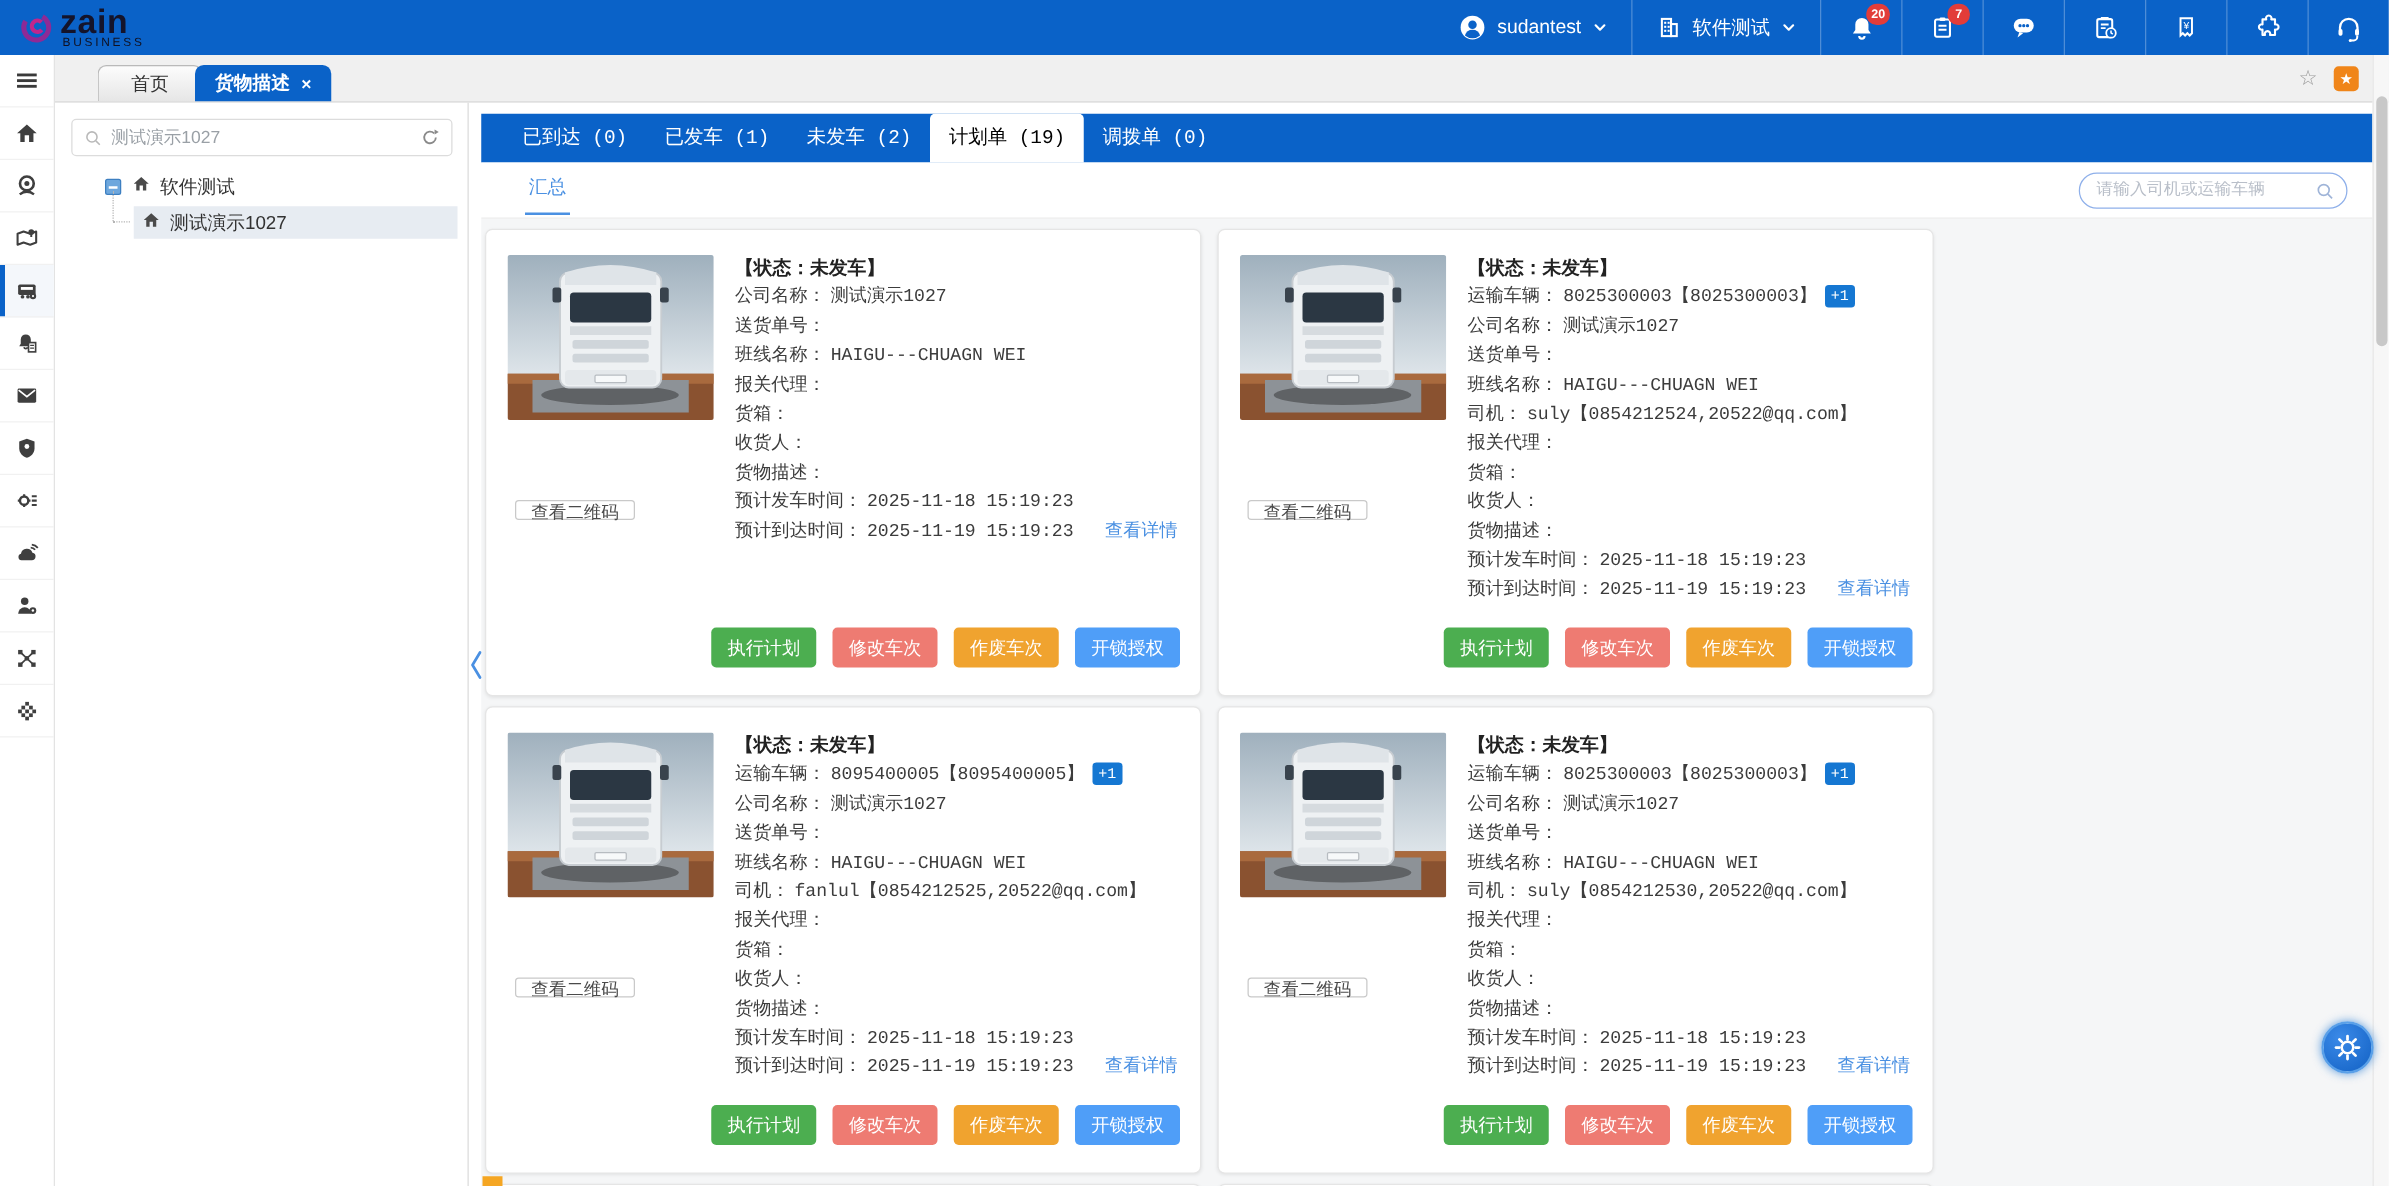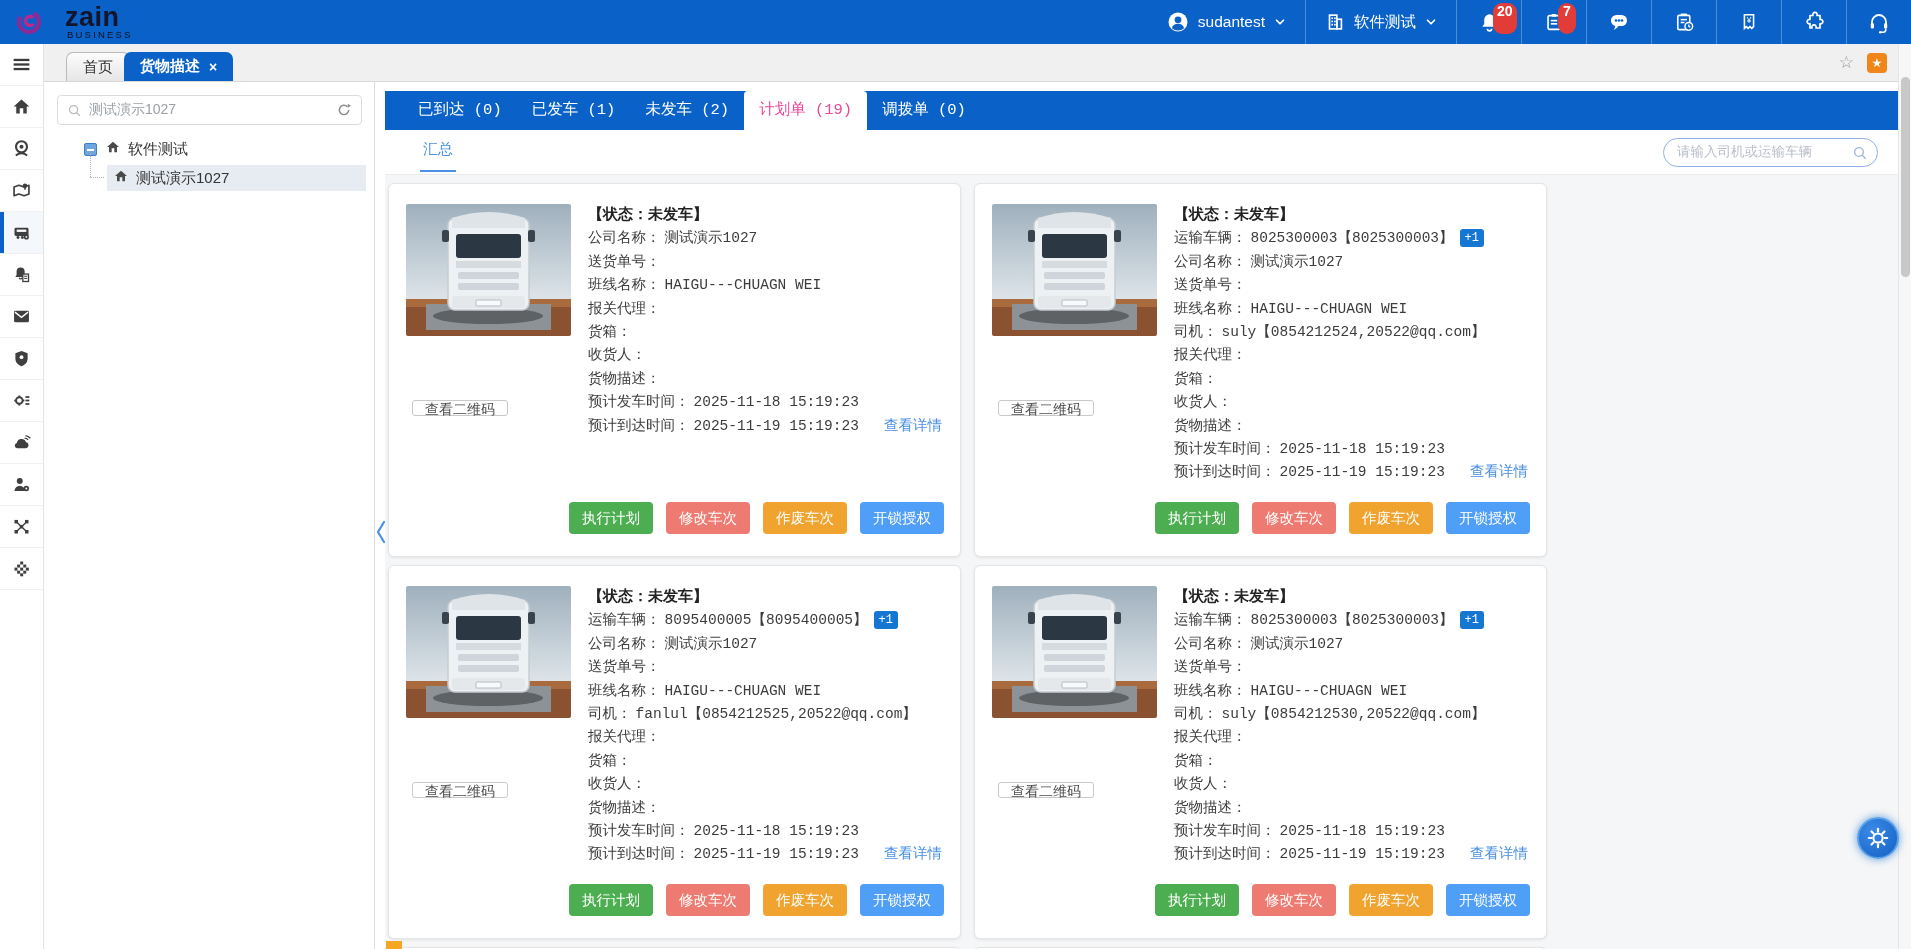--- a/index.html
+++ b/index.html
@@ -9,7 +9,7 @@
   
   .topbar { position:absolute; left:0; top:0; width:1911px; height:44px;
     background:#0a62c8; display:flex; align-items:center; z-index:40; }
-  .logo { display:flex; align-items:center; margin-left:14px;gap:17px; }
+  .logo { display:flex; align-items:center; margin-left:14px; }
   .logo-swirl { width:30px; height:30px; }
   .logo-texts { margin-left:4px; }
   .logo-brand { font-size:27px; font-weight:bold; color:#14142b; letter-spacing:.5px; line-height:24px; }

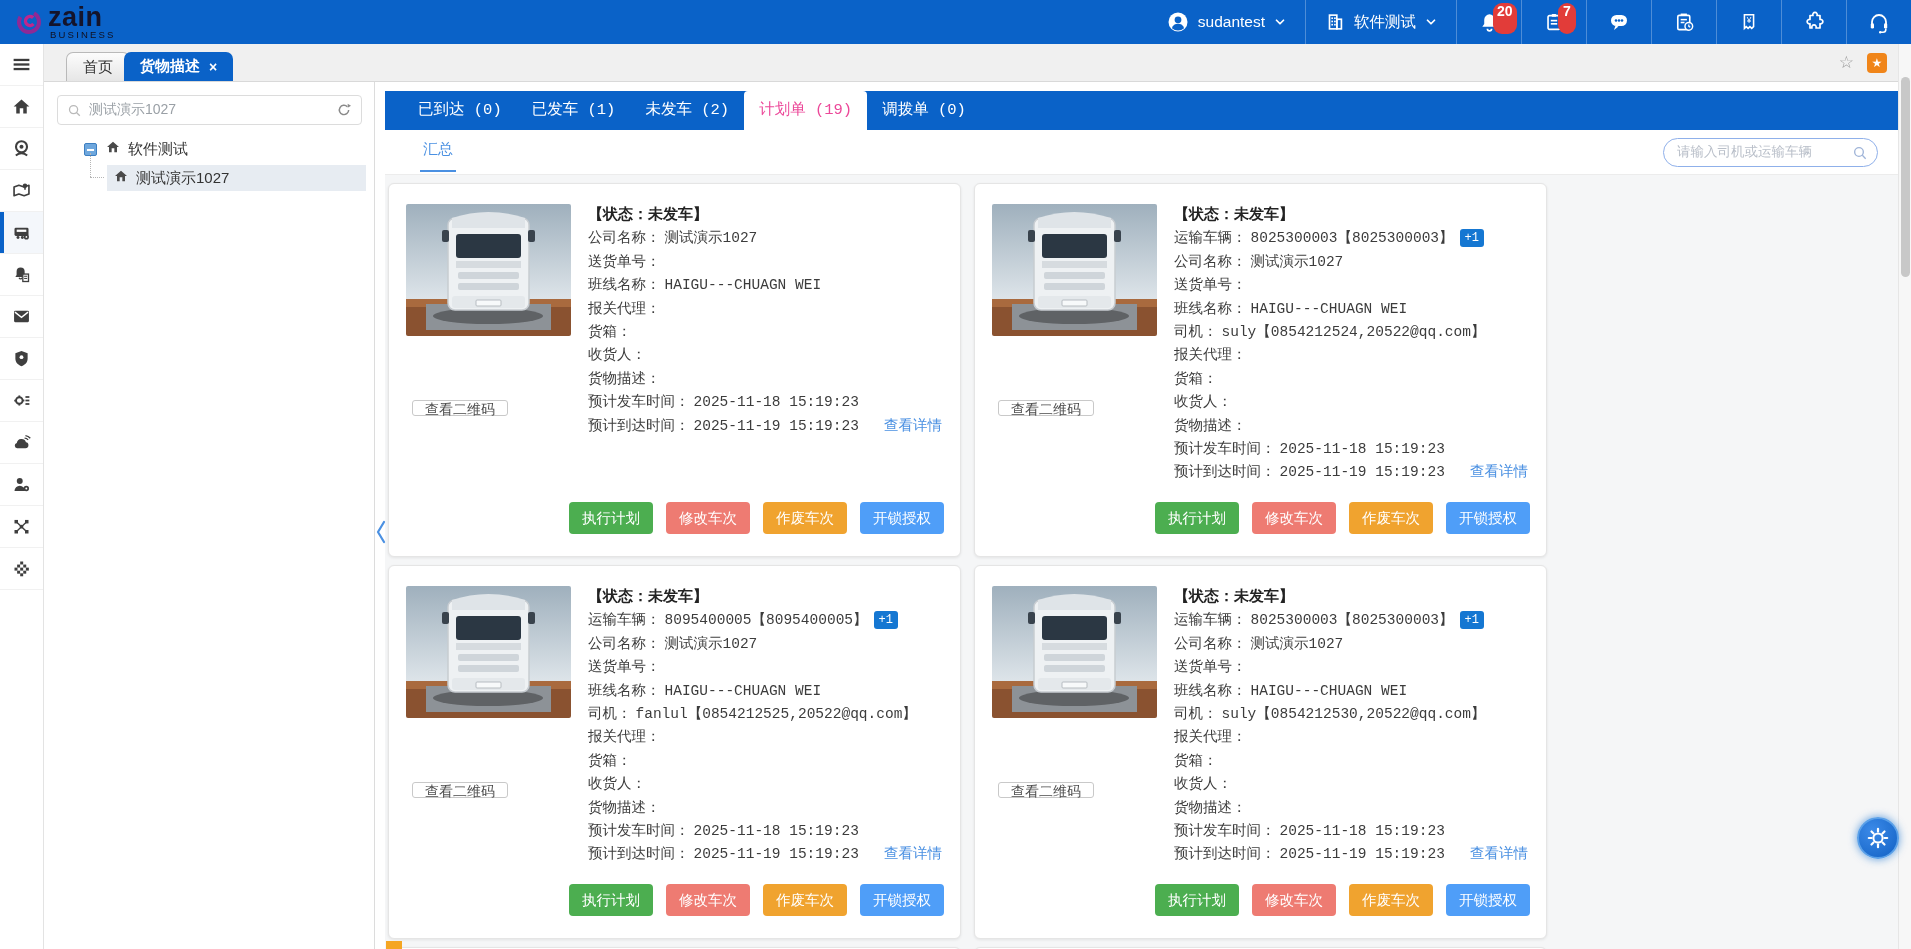--- a/index.html
+++ b/index.html
@@ -20,8 +20,8 @@
   .tb-sep { width:1px; height:44px; background:rgba(255,255,255,.28); }
   .tb-icon-btn { width:65px; height:44px; display:flex; align-items:center; justify-content:center;
     position:relative; border-left:1px solid rgba(255,255,255,.28); cursor:pointer; }
-  .tb-badge { position:absolute; top:3px; left:36px; min-width:18px; height:31px; padding:0 4px;
-    background:#e23c39; color:#fff; border-radius:9px; font-size:14px; line-height:17px;
+  .tb-badge { position:absolute; top:3px; left:36px; min-width:18px; height:17px; padding:0 4px;
+    background:#e23c39; color:#fff; border-radius:9px; font-size:10px; line-height:17px;
     text-align:center; font-weight:bold; }
 
   

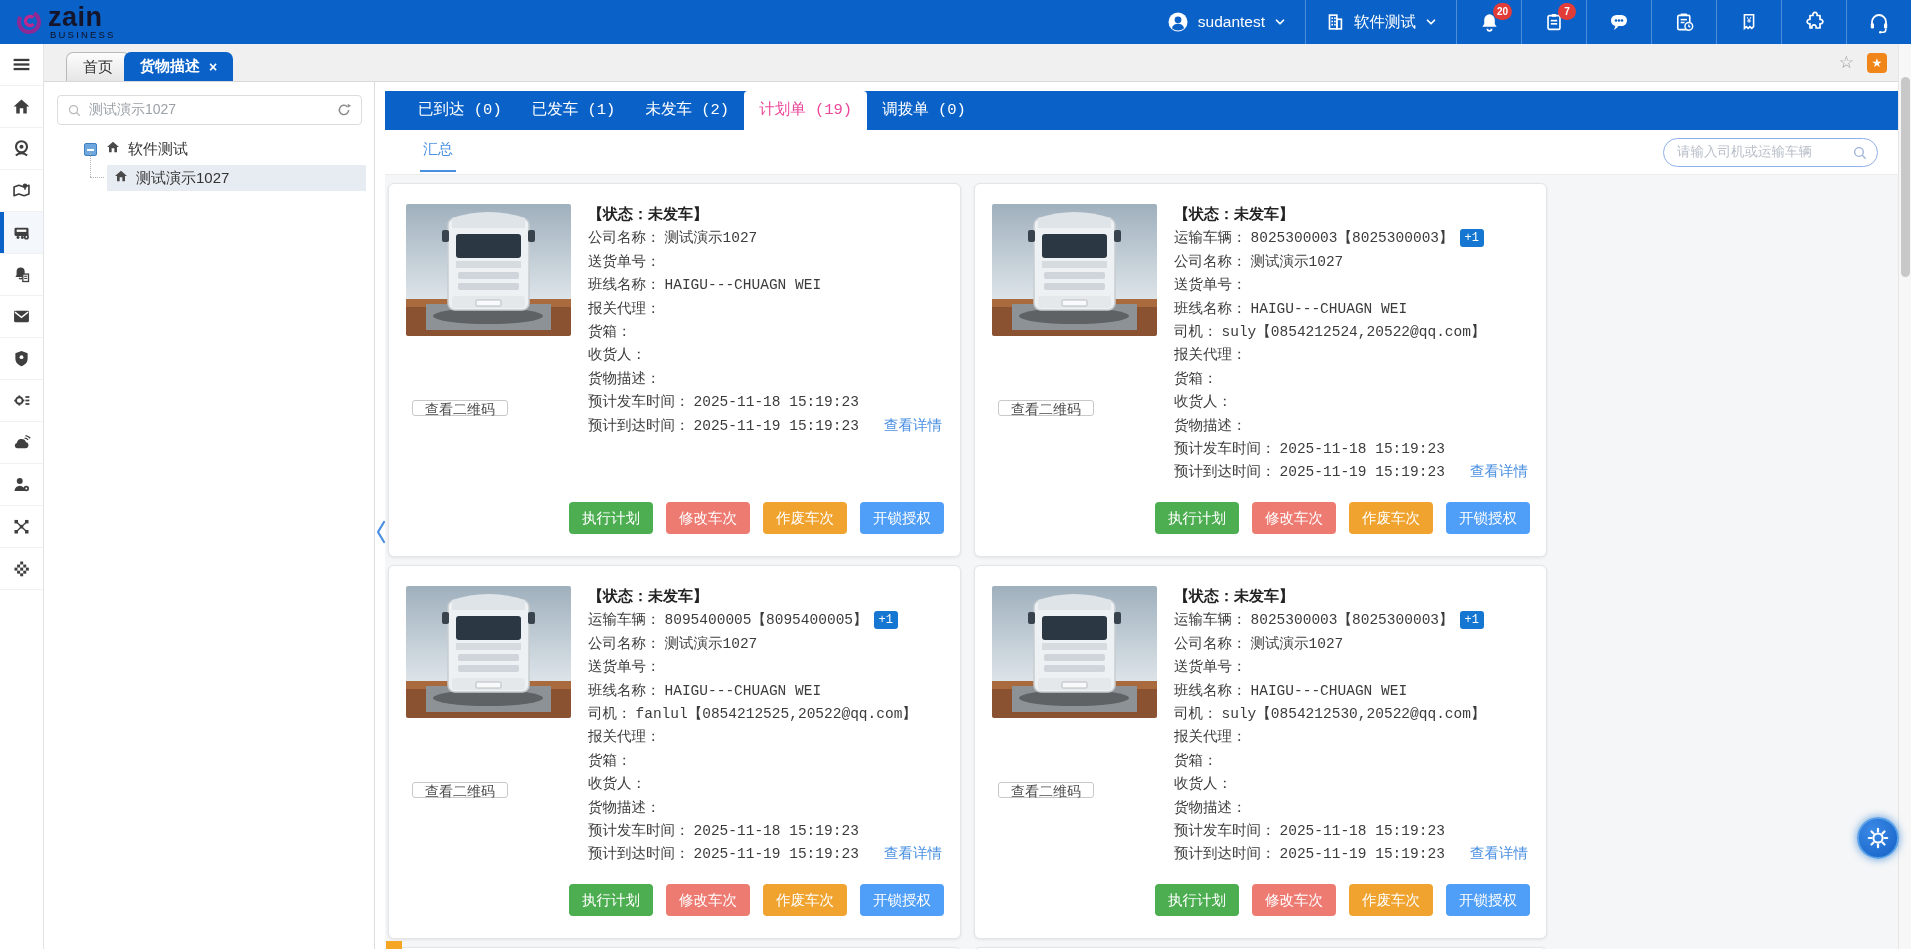--- a/index.html
+++ b/index.html
@@ -28,7 +28,7 @@
   .tabstrip { position:absolute; left:44px; top:44px; width:1867px; height:38px;
     background:#f0f0f0; border-bottom:1px solid #d9d9d9; display:flex; align-items:flex-end; z-index:30; }
   .tab { height:29px; display:flex; align-items:center; border-radius:7px 7px 0 0; font-size:15px; cursor:pointer; }
-  .tab-home { margin-left:22px; padding:0 16px; background:linear-gradient(#fcfcfc,#e6e6e6);
+  .tab-home { margin-left:34px; padding:0 26px; background:linear-gradient(#fcfcfc,#e6e6e6);
     border:1px solid #b9b9b9; border-bottom:none; color:#333; }
   .tab-active { margin-left:-6px; padding:0 16px; background:#0a62c8; color:#fff; font-weight:bold; gap:9px; }
   .tab-close { font-size:14px; font-weight:bold; line-height:1; cursor:pointer; }

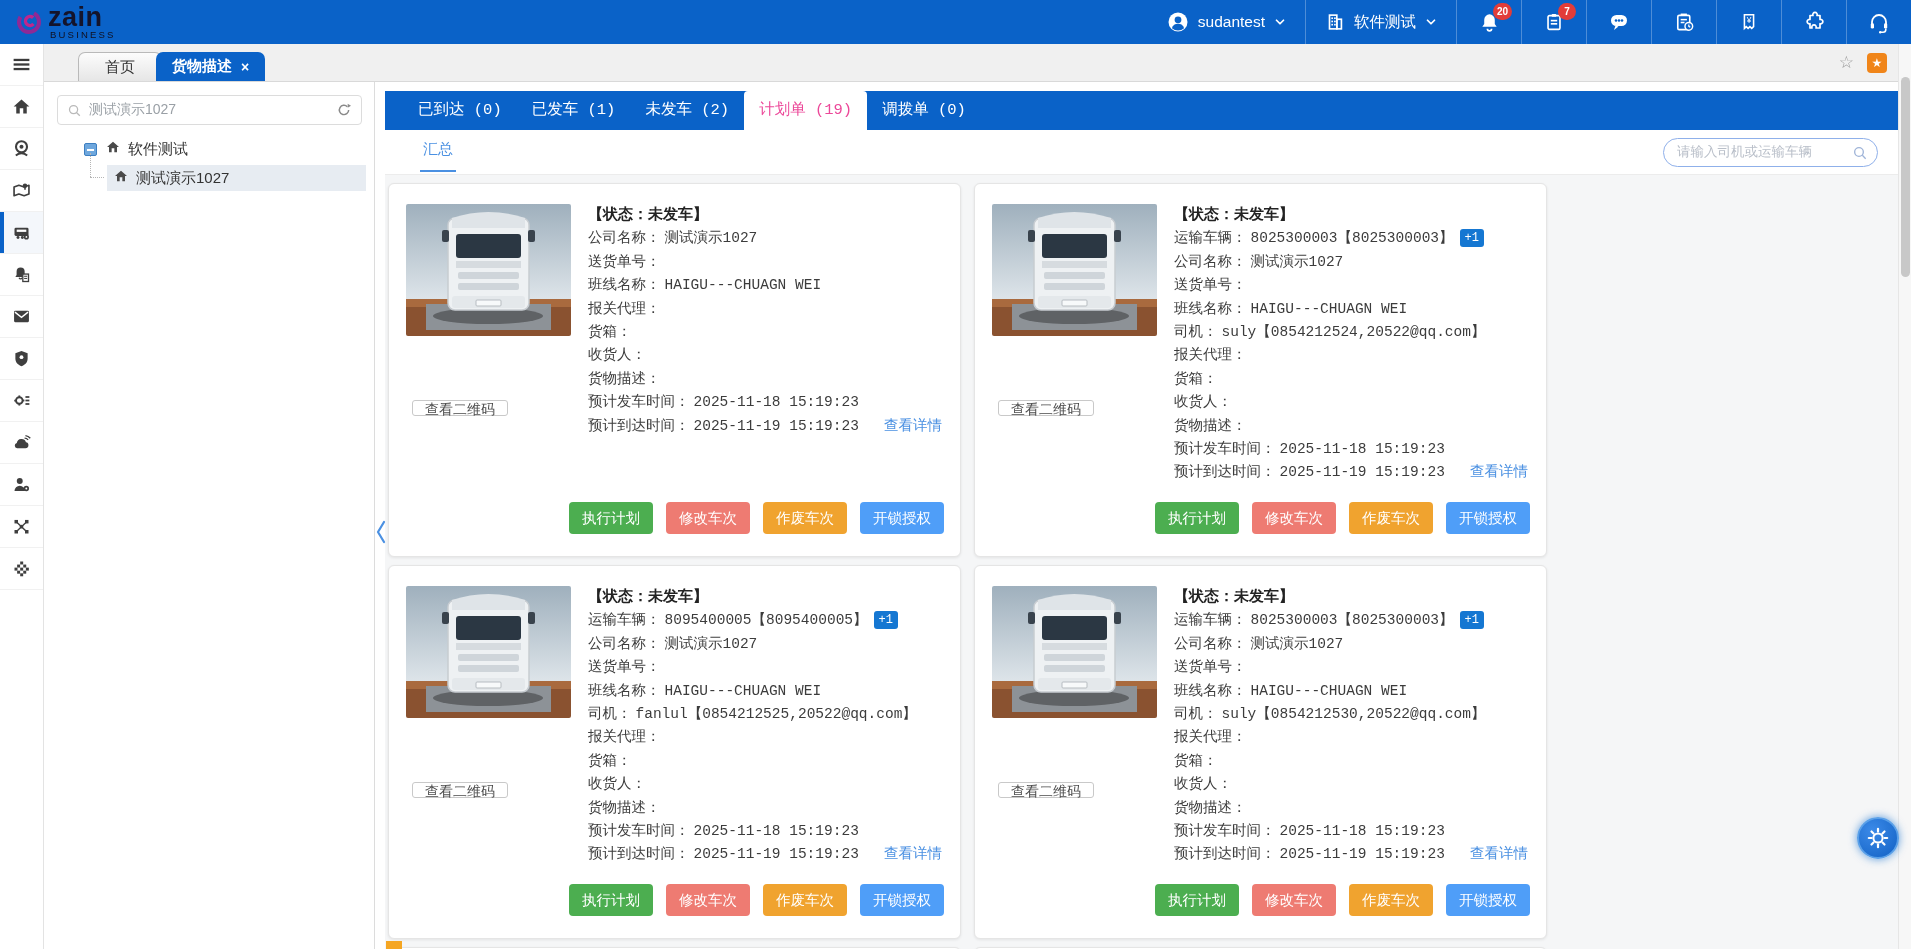--- a/index.html
+++ b/index.html
@@ -73,7 +73,7 @@
   .main-inner { margin:9px 13px 0 10px; }
   .bluebar { height:39px; background:#0a62c8; display:flex; align-items:stretch; padding-left:18px; }
   .mtab { line-height:39px; padding:0 15px; color:#fff; font-size:15.5px; cursor:pointer; white-space:nowrap; }
-  .mtab.active { background:#fff; color:#ec4899; border-radius:4px 4px 0 0; }
+  .mtab.active { background:#fff; color:#000000; border-radius:4px 4px 0 0; }
   .toolbar { height:45px; background:#fff; position:relative; border-bottom:1px solid #ececec; }
   .subtab { position:absolute; left:35px; top:0; height:42px; line-height:42px; font-size:15px;
     color:#4a90e2; border-bottom:2px solid #4a90e2; padding:0 3px; cursor:pointer; }

